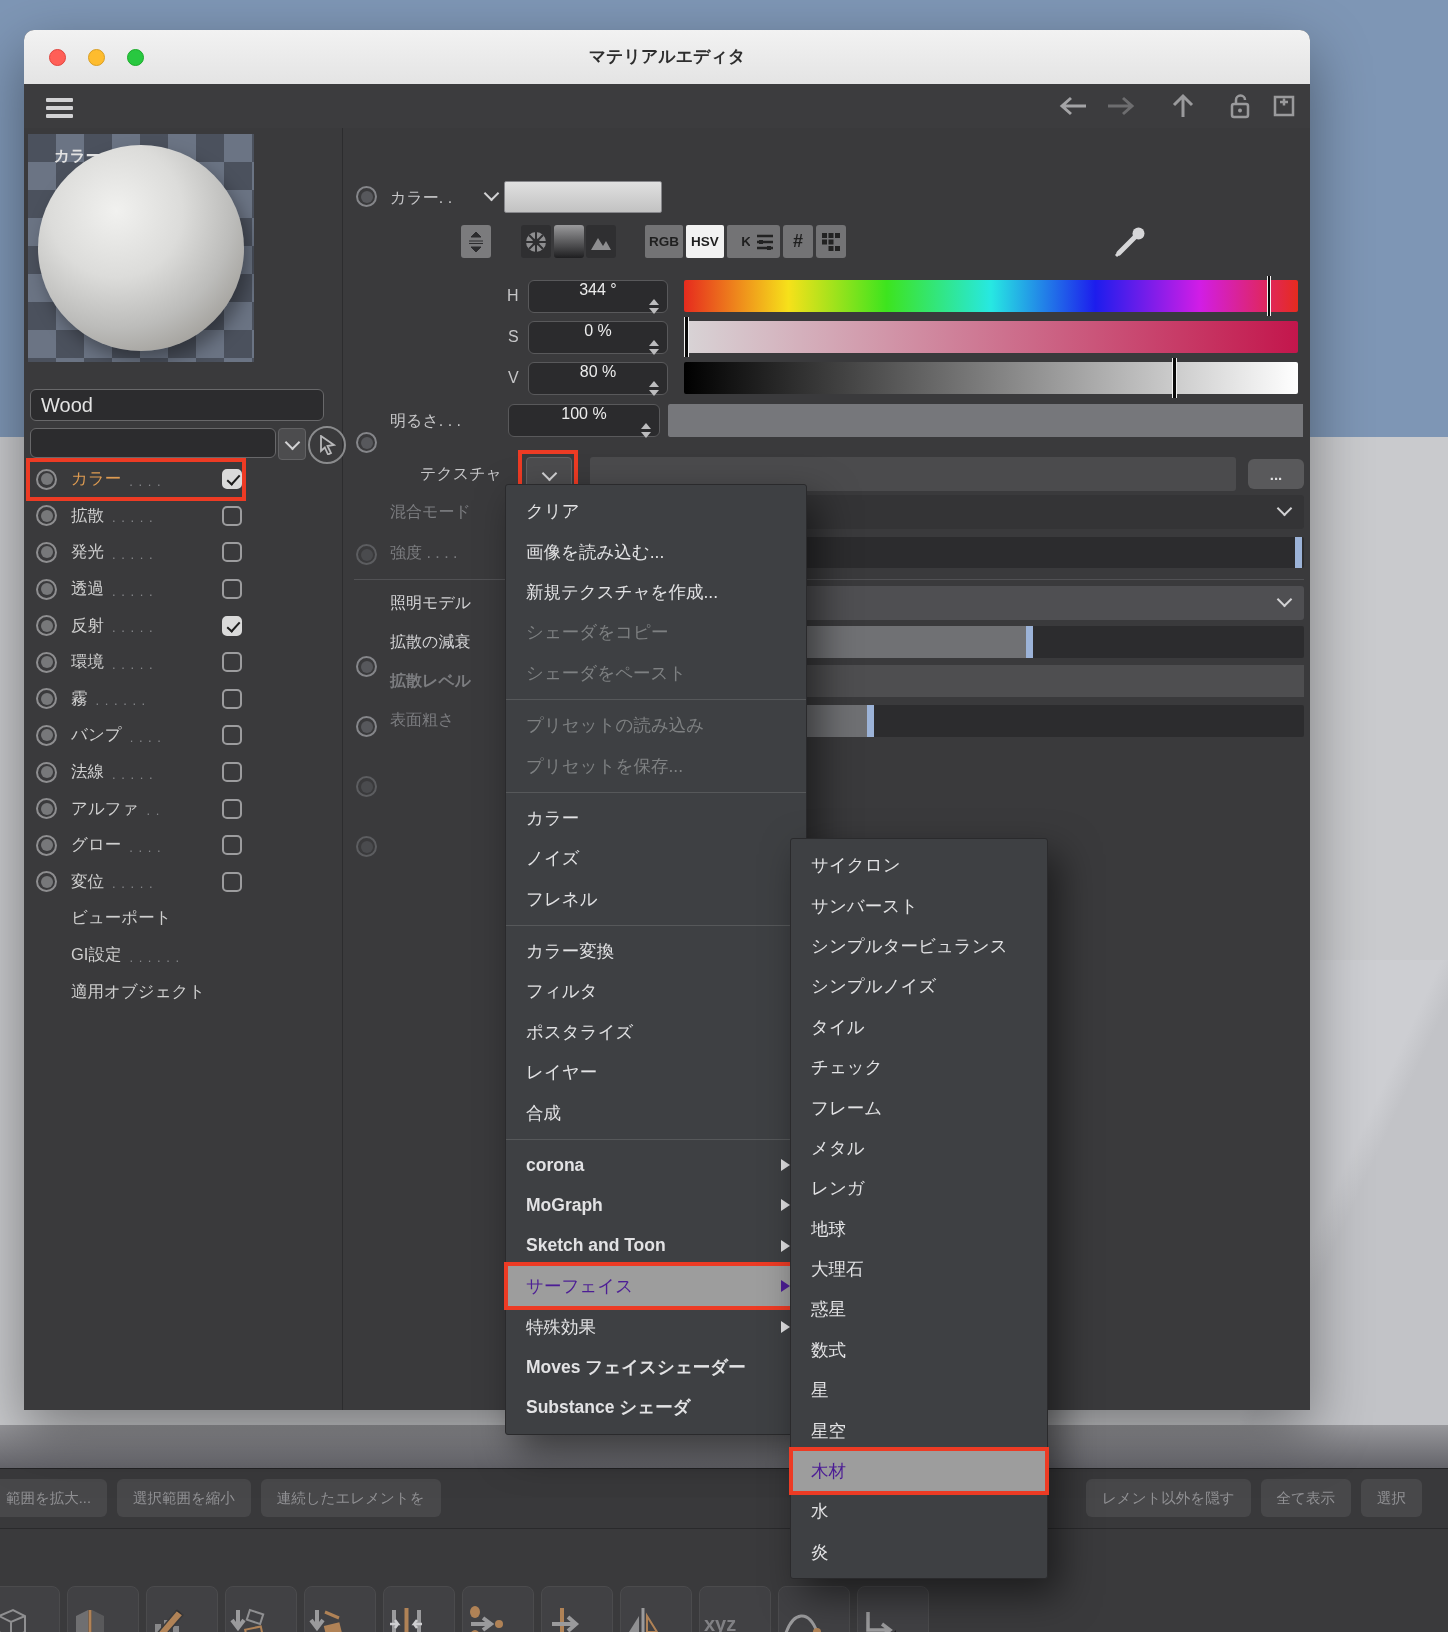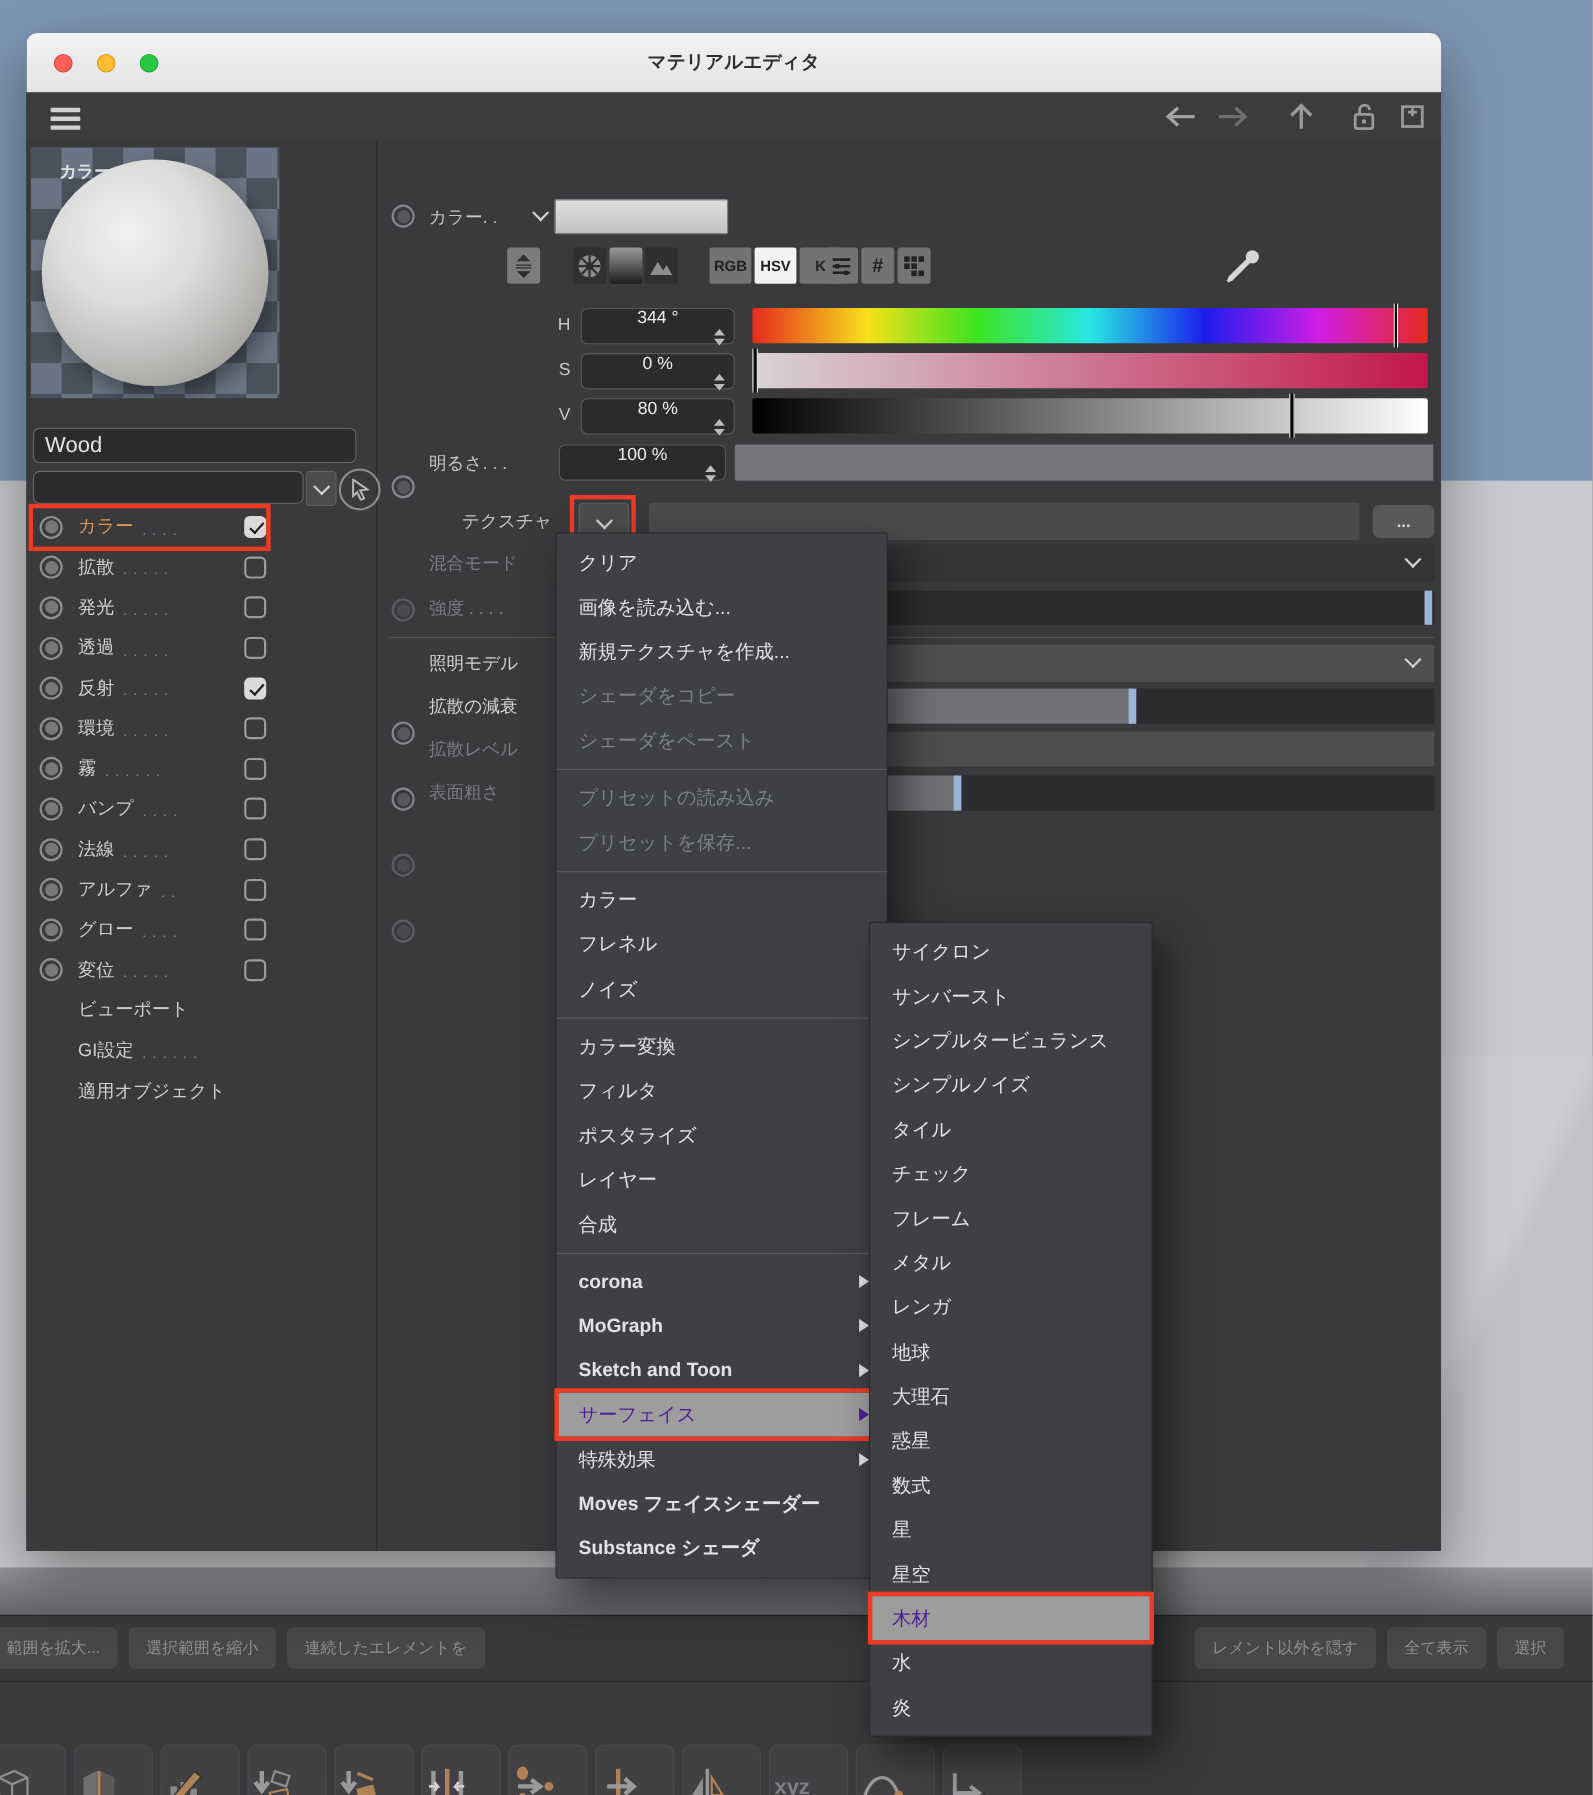--- a/index.html
+++ b/index.html
@@ -441,7 +441,7 @@
       </div>
 
       <div class="abs rtoggle t-dim" style="left:332px;top:543px;"></div>
-      <div class="abs rp-label dim" style="left:366px;top:543px;">拡散レベル</div>
+      <div class="abs rp-label dim" style="left:366px;top:543px;font-weight:bold;">拡散レベル</div>
       <div class="abs track" style="left:556px;top:537px;width:724px;height:32px;">
         <span class="fill" style="background: rgb(78, 78, 80); width: 100%;"></span>
       </div>

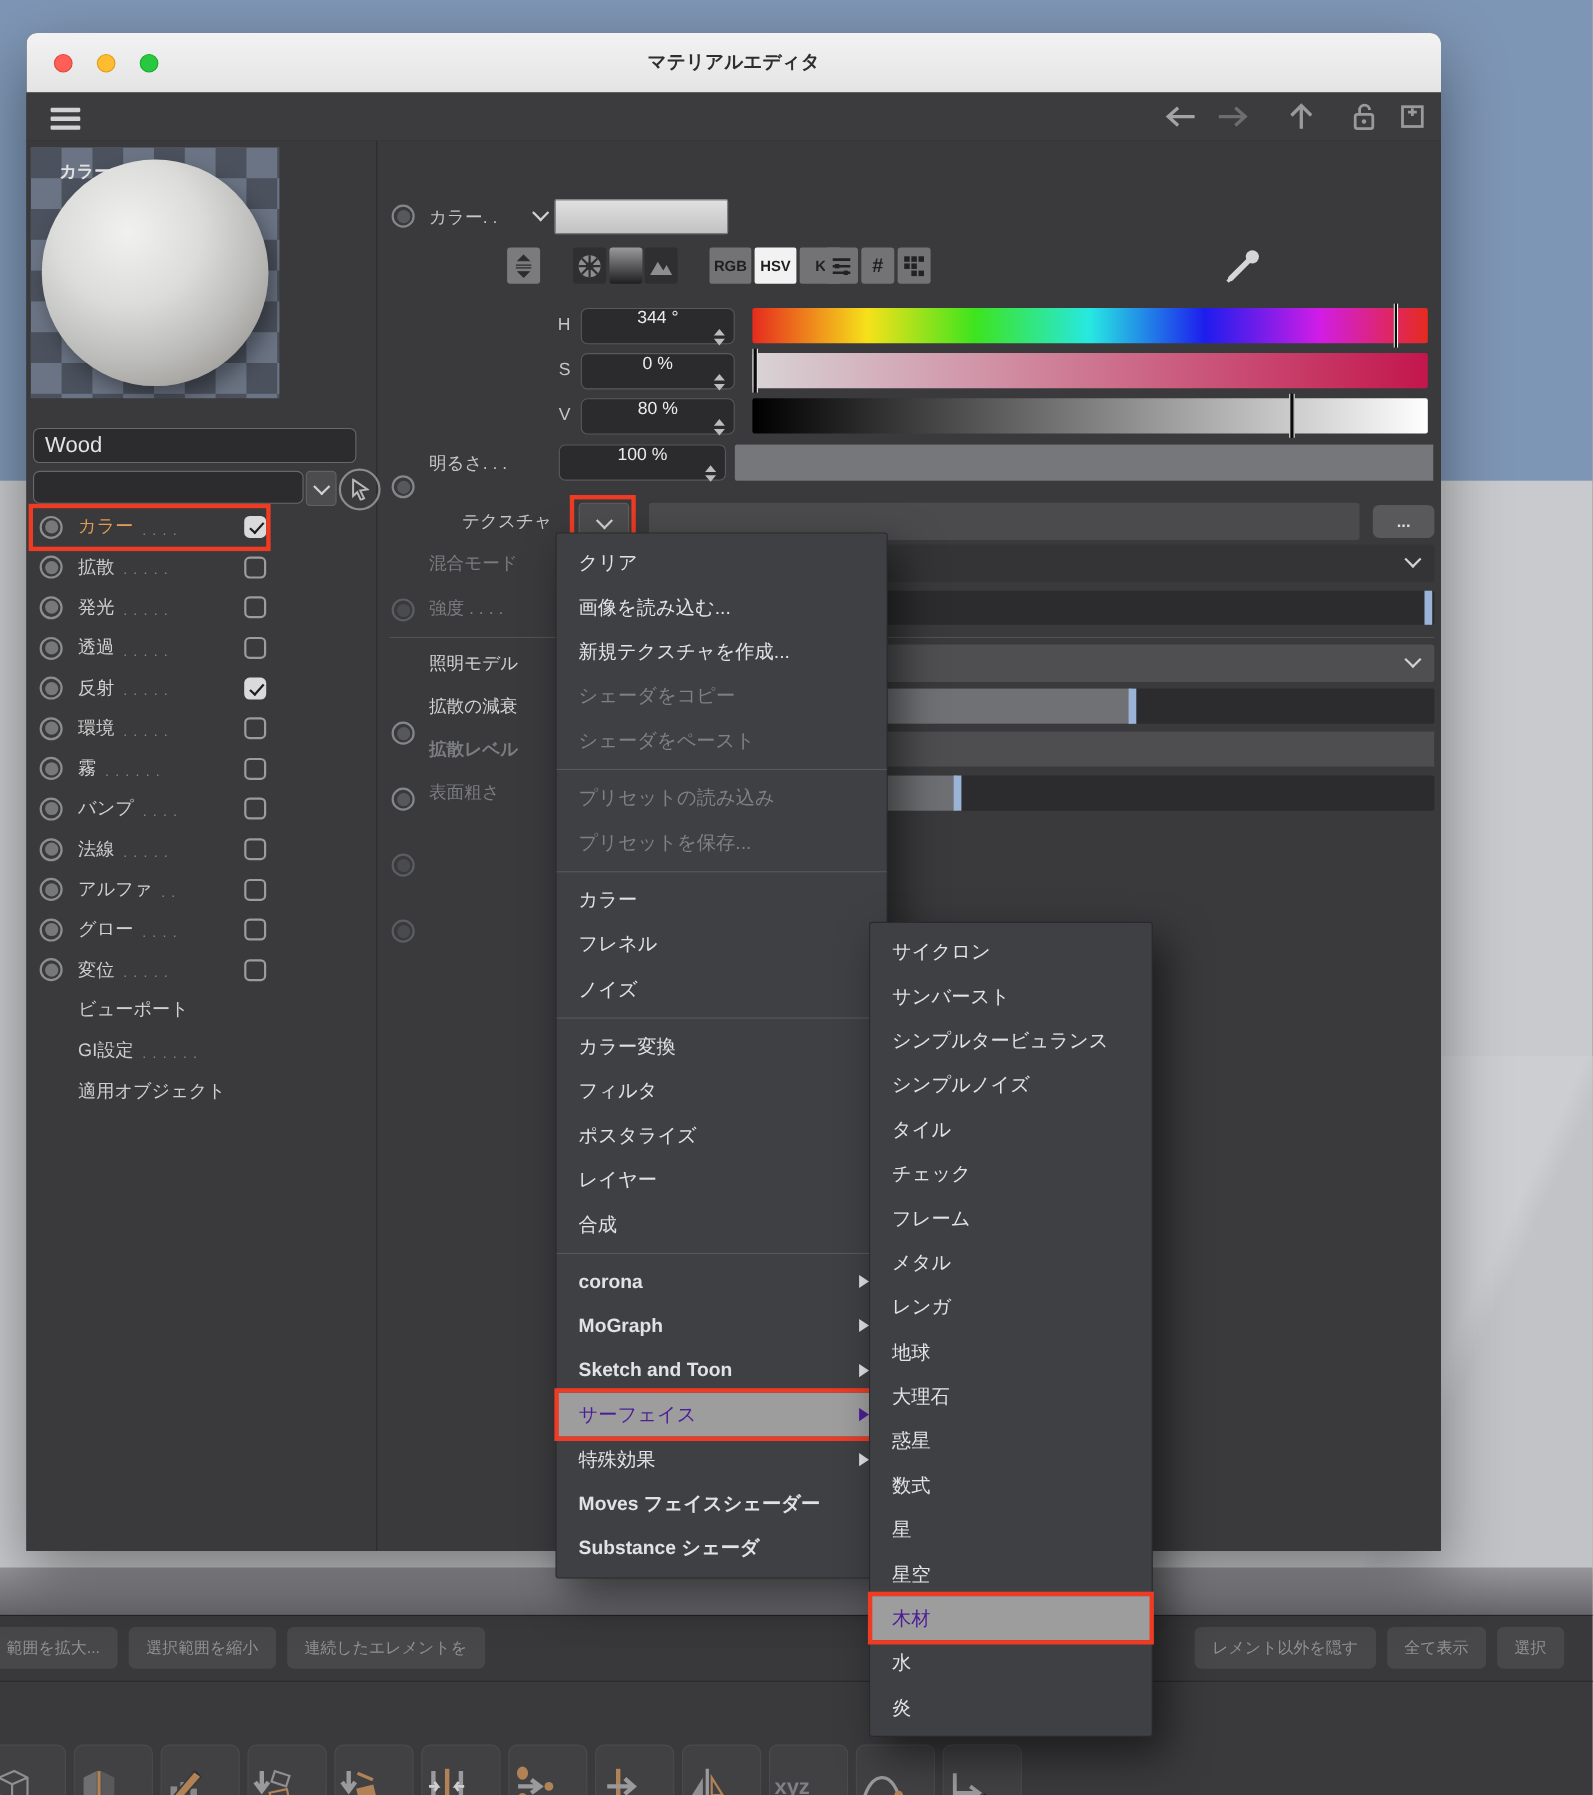--- a/index.html
+++ b/index.html
@@ -611,12 +611,12 @@
 
 
       <div class="mi">
+        <span class="mi-label">ノイズ</span>
+
+      </div>
+
+      <div class="mi">
         <span class="mi-label">フレネル</span>
-
-      </div>
-
-      <div class="mi">
-        <span class="mi-label">ノイズ</span>
 
       </div>
 

